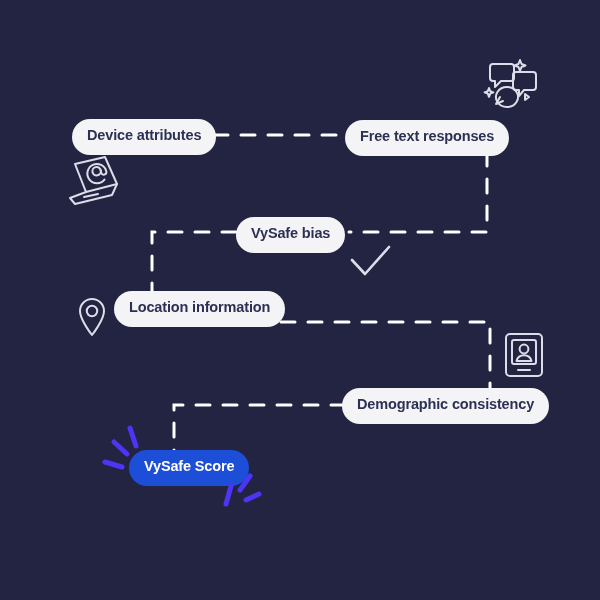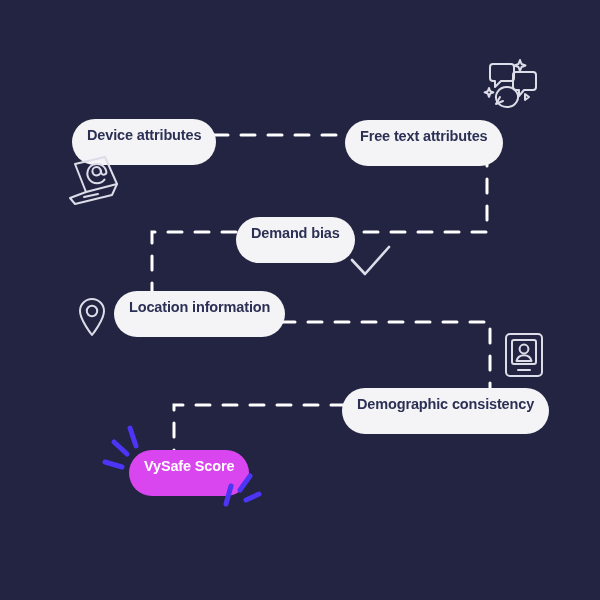--- a/index.html
+++ b/index.html
@@ -35,7 +35,7 @@
     font-weight: bold;
     letter-spacing: -0.15px;
     line-height: 1;
-    padding: 9px 15px 22px 15px;
+    padding: 9px 15px 12px 15px;
     white-space: nowrap;
     box-sizing: border-box;
   }

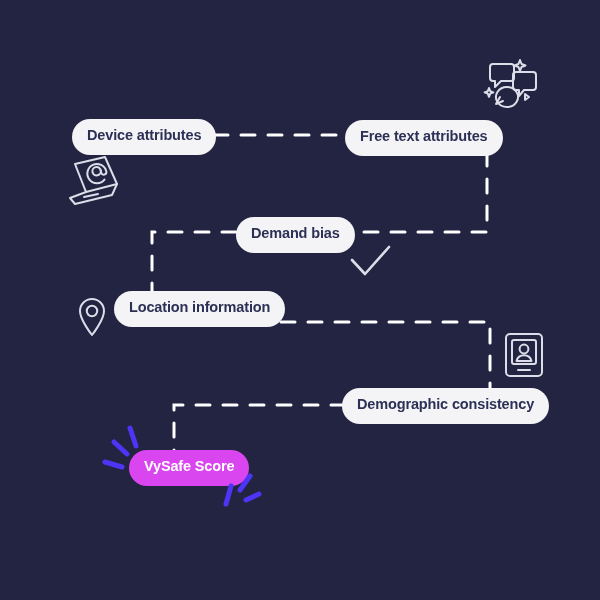--- a/index.html
+++ b/index.html
@@ -69,7 +69,7 @@
 
   <div class="pill" style="left:72px; top:119px;">Device attributes</div>
 
-  <div class="pill" style="left:345px; top:120px;">Free text attributes</div>
+  <div class="pill" style="left:345px; top:120px;">Free text responses</div>
 
   <div class="pill" style="left:236px; top:217px;">Demand bias</div>
 

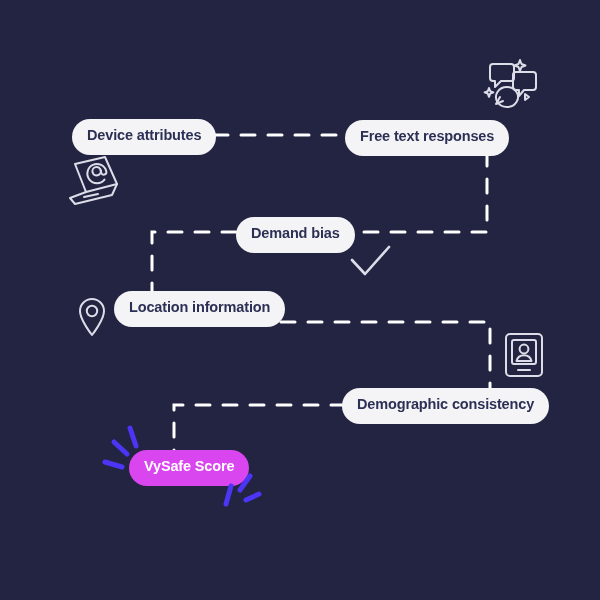--- a/index.html
+++ b/index.html
@@ -71,7 +71,7 @@
 
   <div class="pill" style="left:345px; top:120px;">Free text responses</div>
 
-  <div class="pill" style="left:236px; top:217px;">Demand bias</div>
+  <div class="pill" style="left:236px; top:217px;">VySafe bias</div>
 
   <div class="pill" style="left:114px; top:291px;">Location information</div>
 

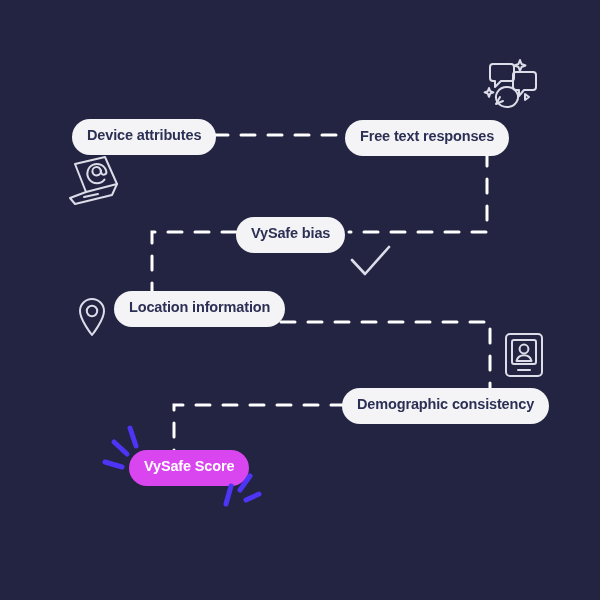--- a/index.html
+++ b/index.html
@@ -40,7 +40,7 @@
     box-sizing: border-box;
   }
   .pill.accent {
-    background: #d946ef;
+    background: #1d4ed8;
     color: #ffffff;
   }
   .ico {

